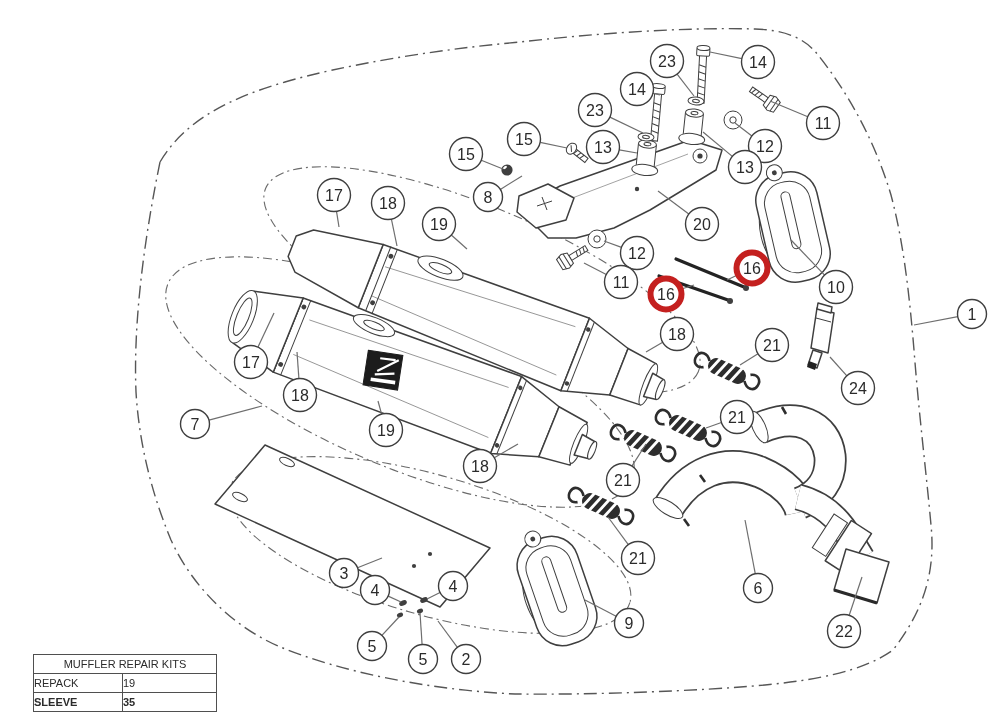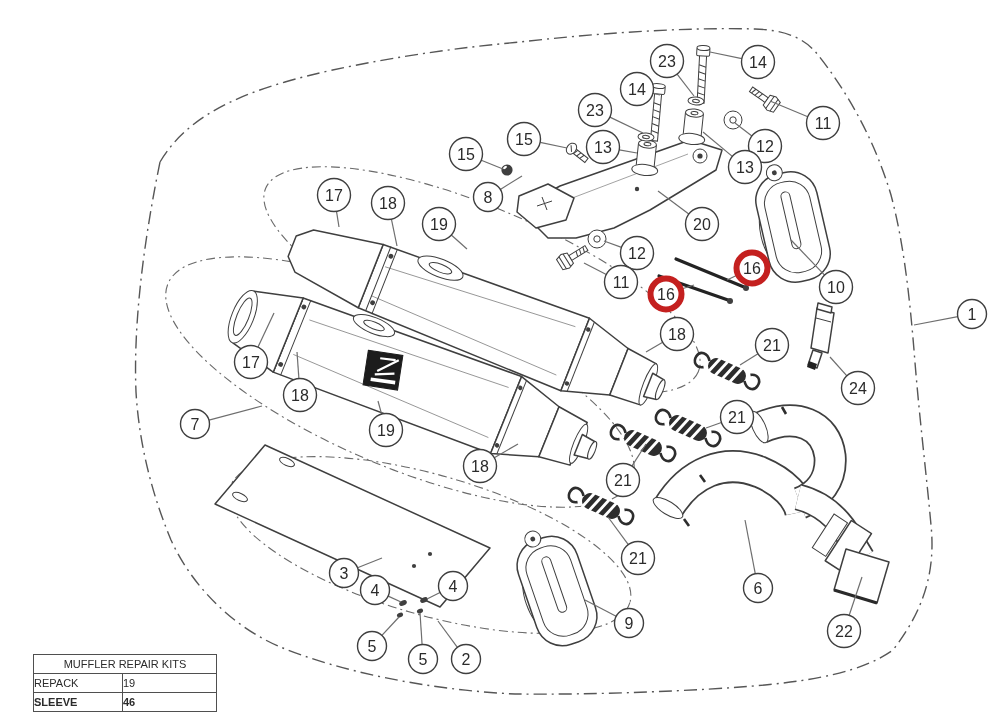--- a/index.html
+++ b/index.html
@@ -473,7 +473,7 @@
   </div>
   <div class="kt-row">
     <div class="kt-cell label">SLEEVE</div>
-    <div class="kt-cell value">46</div>
+    <div class="kt-cell value">35</div>
   </div>
 </div>
 </div>

